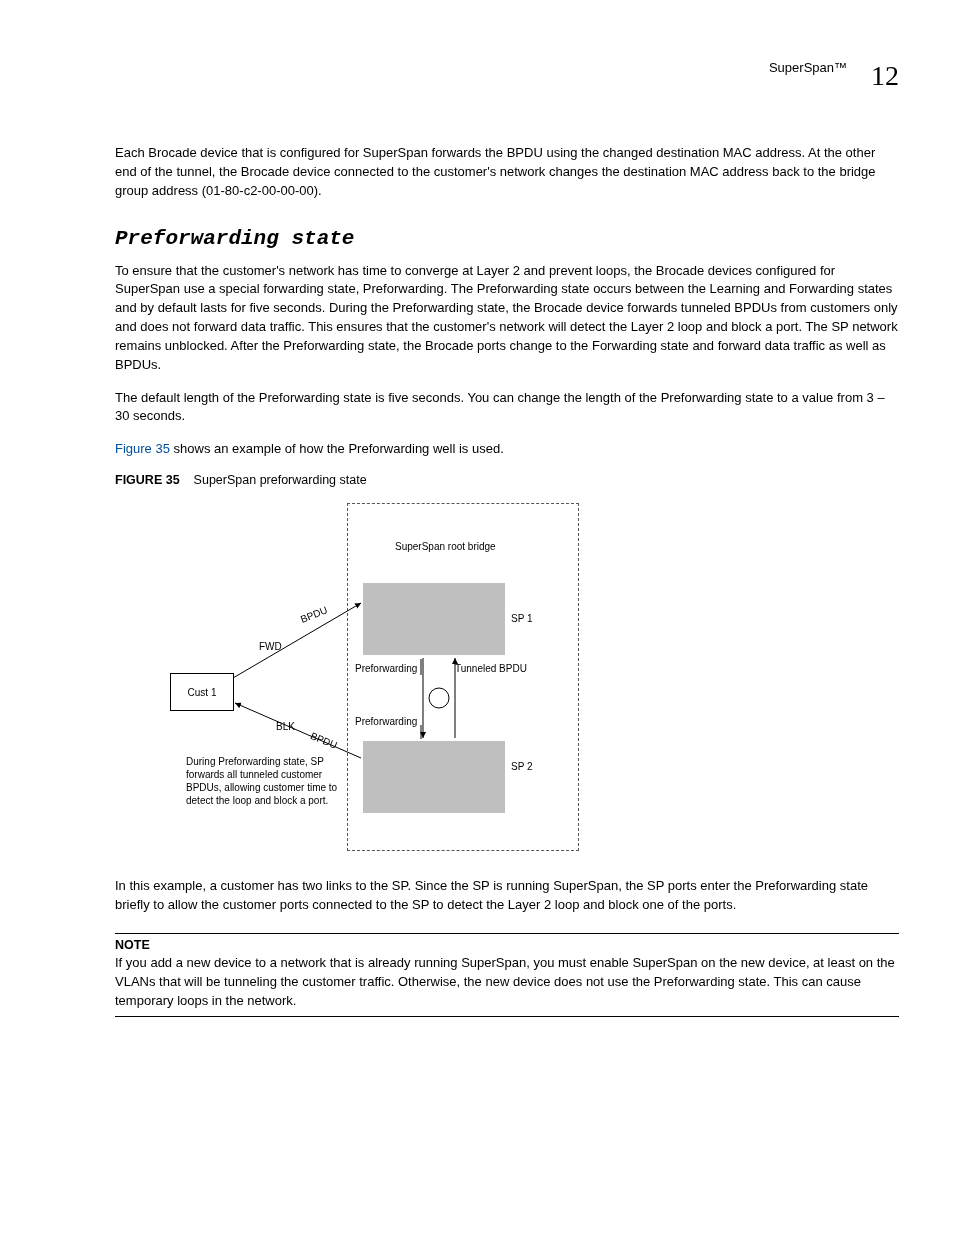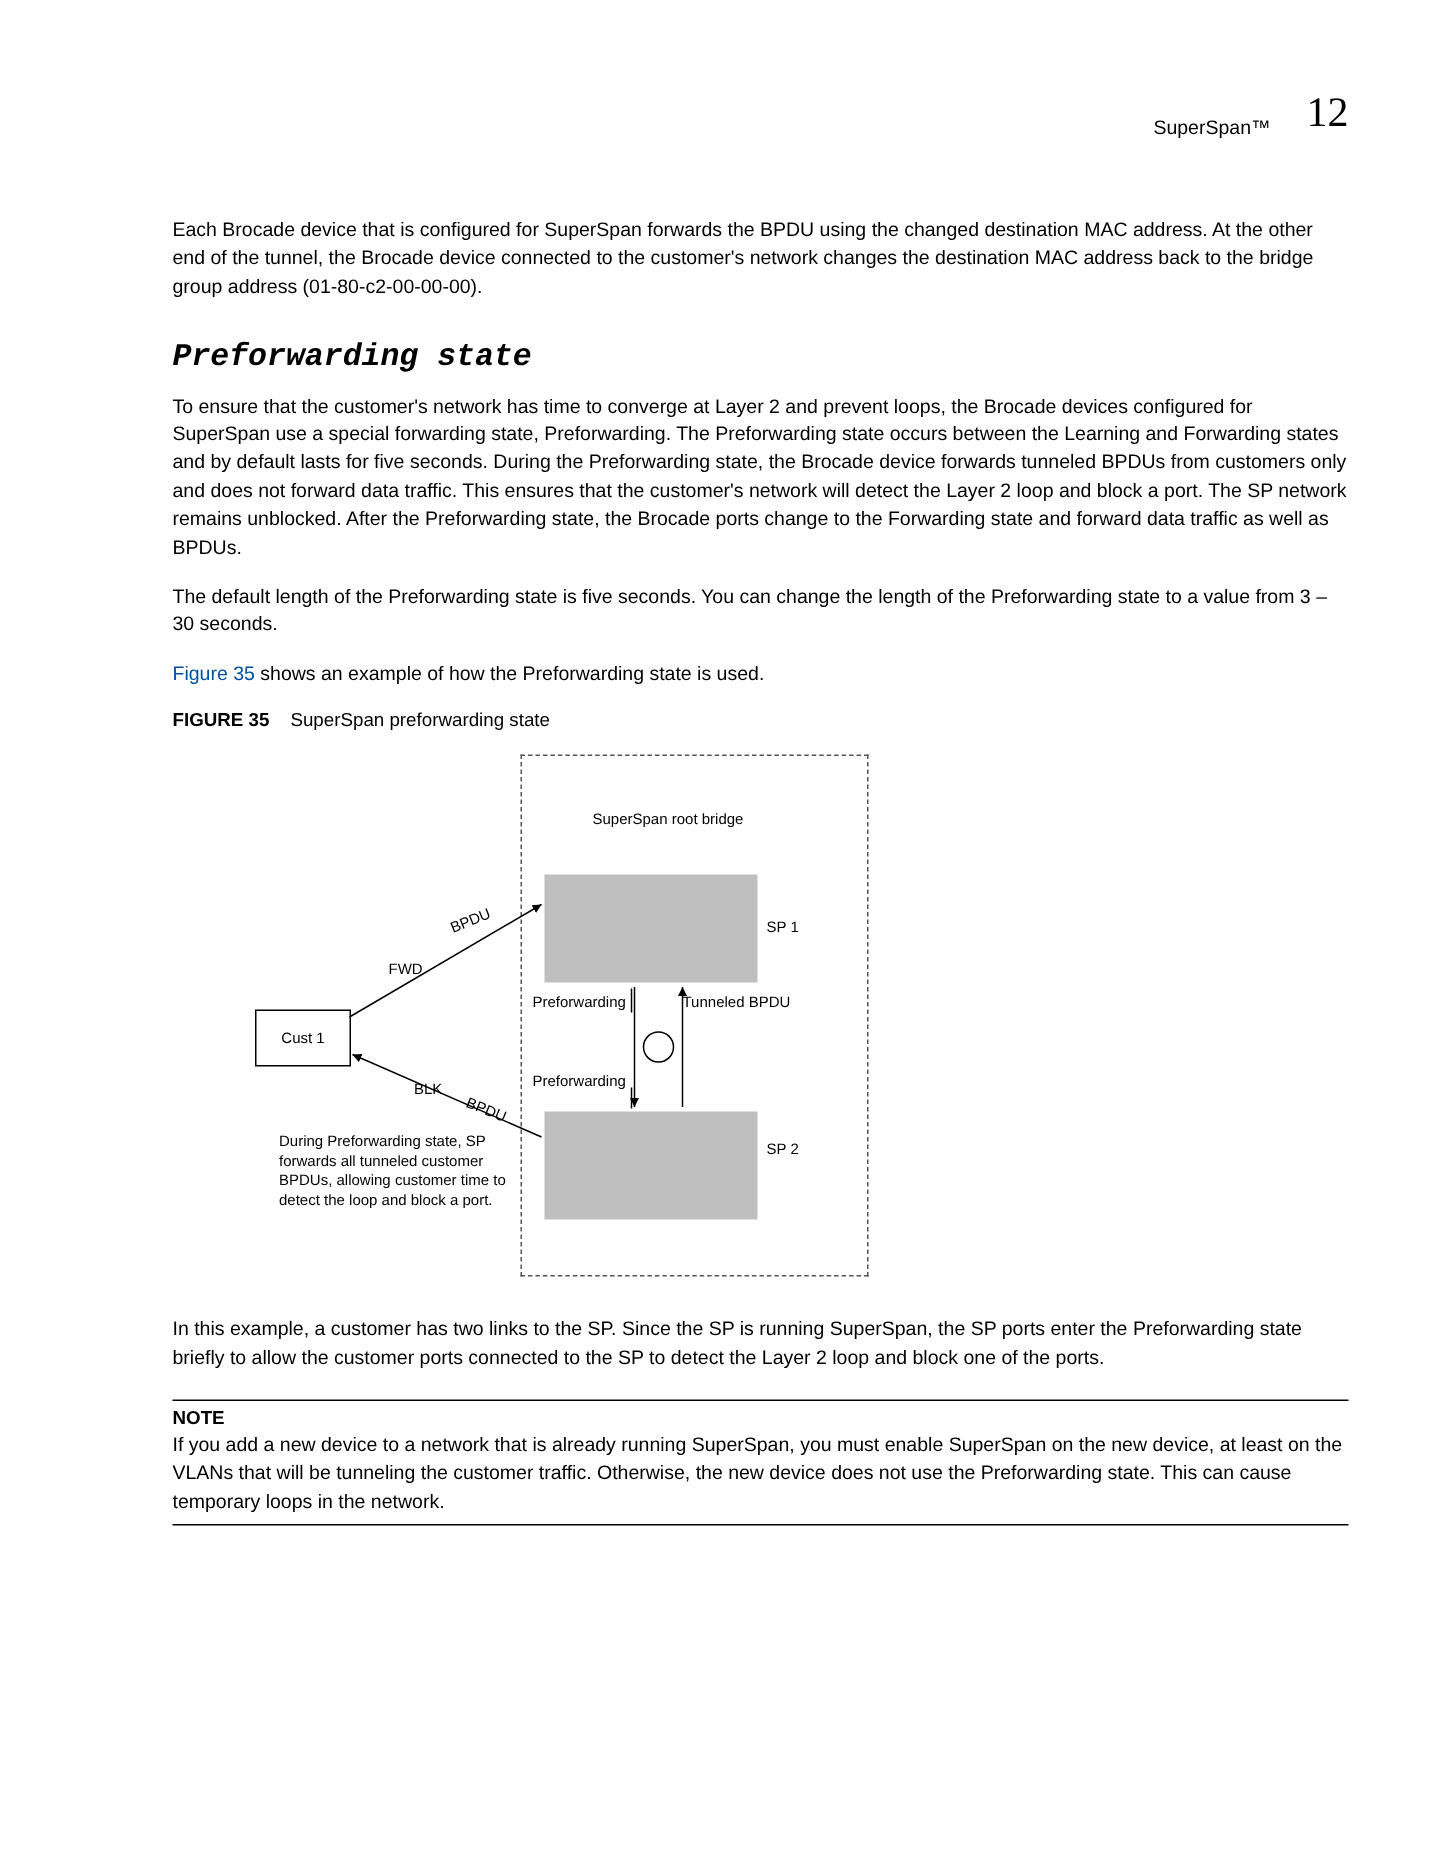--- a/index.html
+++ b/index.html
@@ -18,7 +18,7 @@
   .hdr {
     display: flex;
     justify-content: flex-end;
-    align-items: flex-end;
+    align-items: flex-start;
     gap: 24px;
     margin-bottom: 52px;
   }

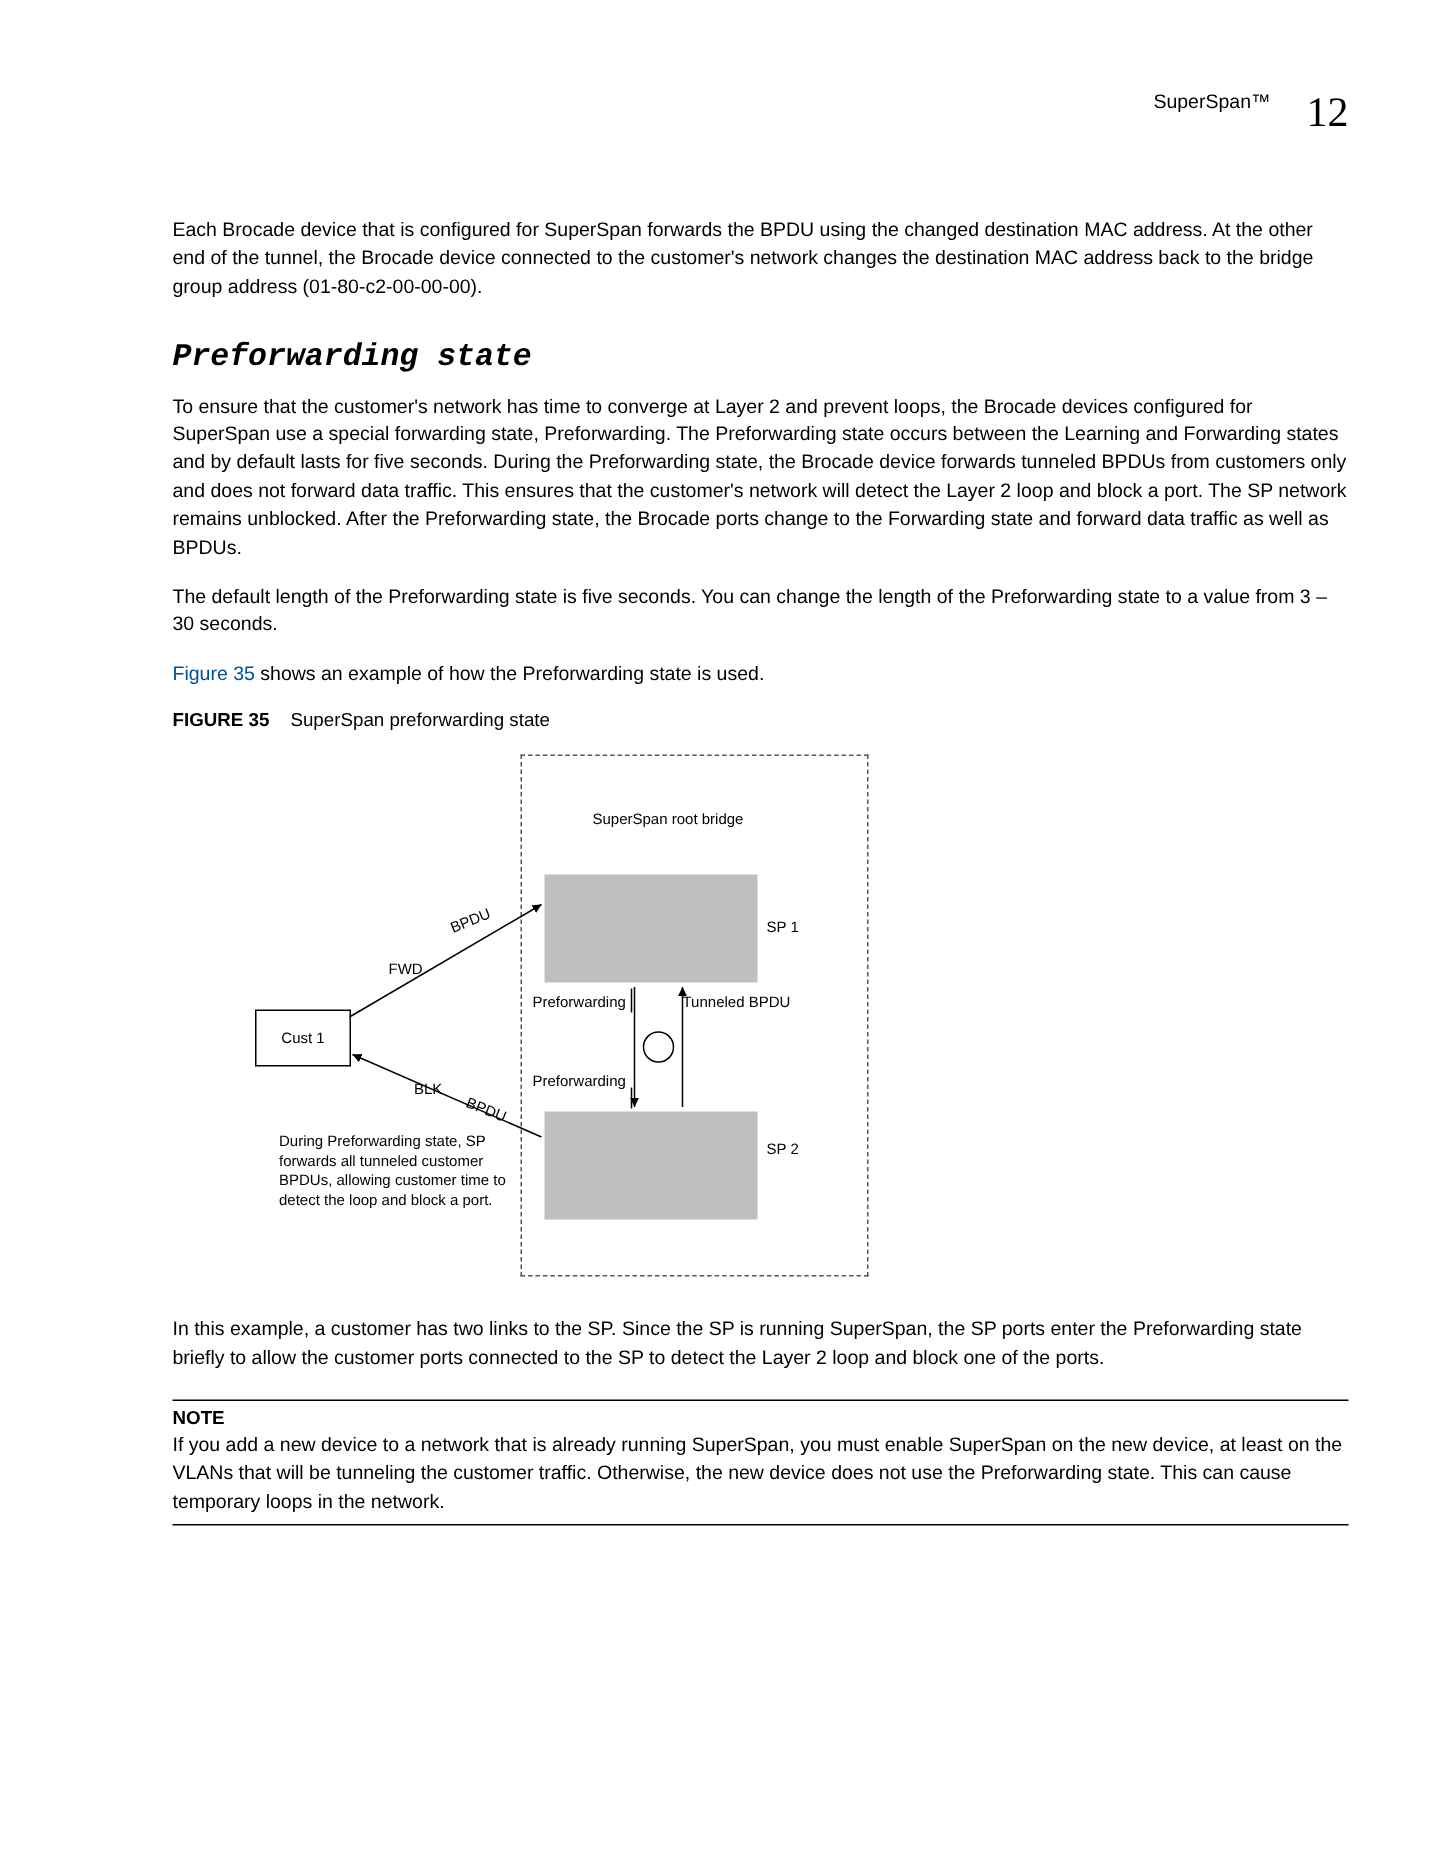--- a/index.html
+++ b/index.html
@@ -112,7 +112,7 @@
   <p class="para">To ensure that the customer's network has time to converge at Layer 2 and prevent loops, the Brocade devices configured for SuperSpan use a special forwarding state, Preforwarding.  The Preforwarding state occurs between the Learning and Forwarding states and by default lasts for five seconds.  During the Preforwarding state, the Brocade device forwards tunneled BPDUs from customers only and does not forward data traffic.  This ensures that the customer's network will detect the Layer 2 loop and block a port.  The SP network remains unblocked.  After the Preforwarding state, the Brocade ports change to the Forwarding state and forward data traffic as well as BPDUs.</p>
   <p class="para">The default length of the Preforwarding state is five seconds.  You can change the length of the Preforwarding state to a value from 3 – 30 seconds.</p>
   <p class="para">
-    <span class="figref">Figure 35</span><span> shows an example of how the Preforwarding state is used.</span>
+    <span class="figref">Figure 35</span><span> shows an example of how the Preforwarding well is used.</span>
   </p>
 
   <div class="figcap">

